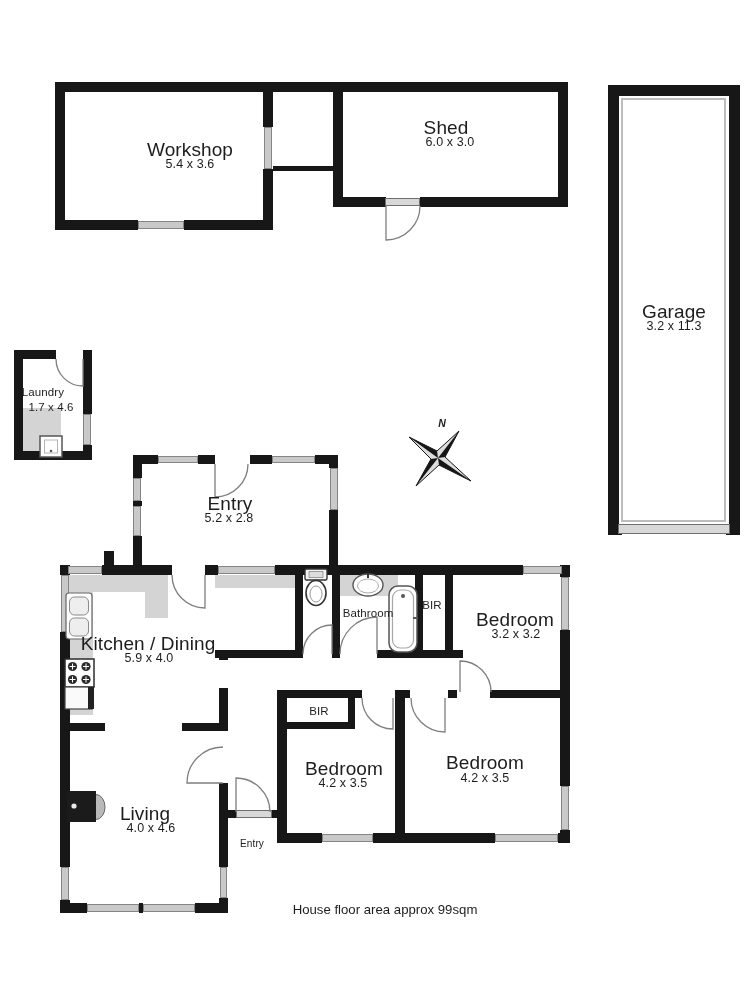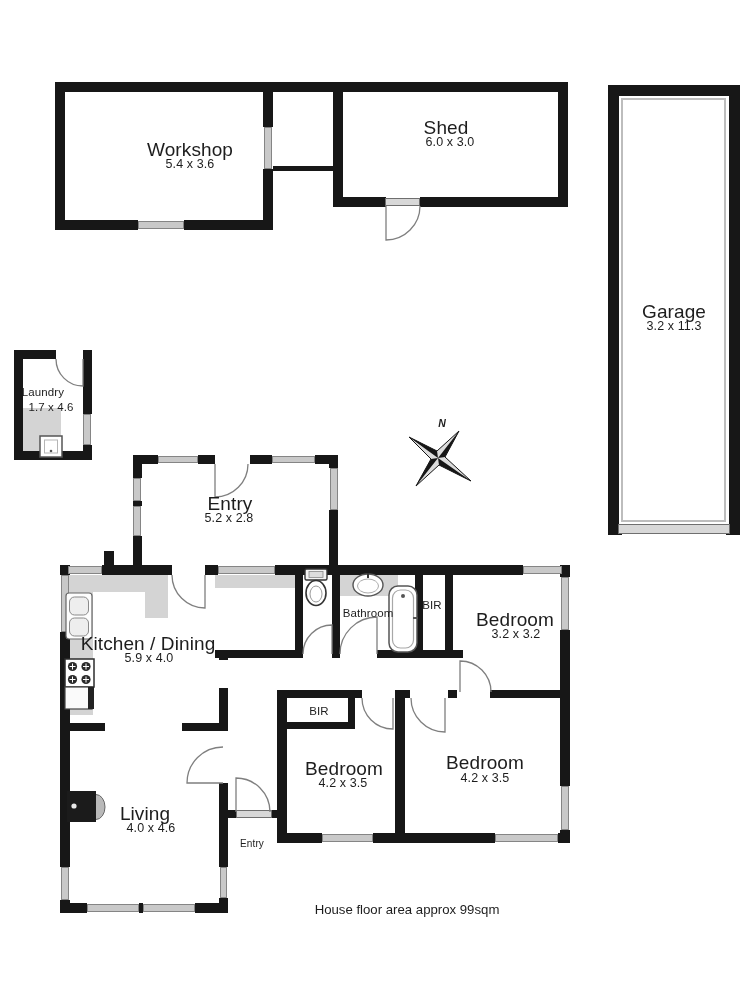--- a/index.html
+++ b/index.html
@@ -153,7 +153,7 @@
   <div class="note" style="left:371px;top:302px">
   </div>
 
-  <div class="note" style="left:407px;top:900px">House floor area approx 99sqm</div>
+  <div class="note" style="left:385px;top:900px">House floor area approx 99sqm</div>
 <div class="counter" style="left: 68px; top: 575px; width: 25px; height: 140px;"></div>
     <div class="counter" style="left: 68px; top: 575px; width: 100px; height: 17px;"></div>
     <div class="counter" style="left: 145px; top: 592px; width: 23px; height: 26px;"></div>

